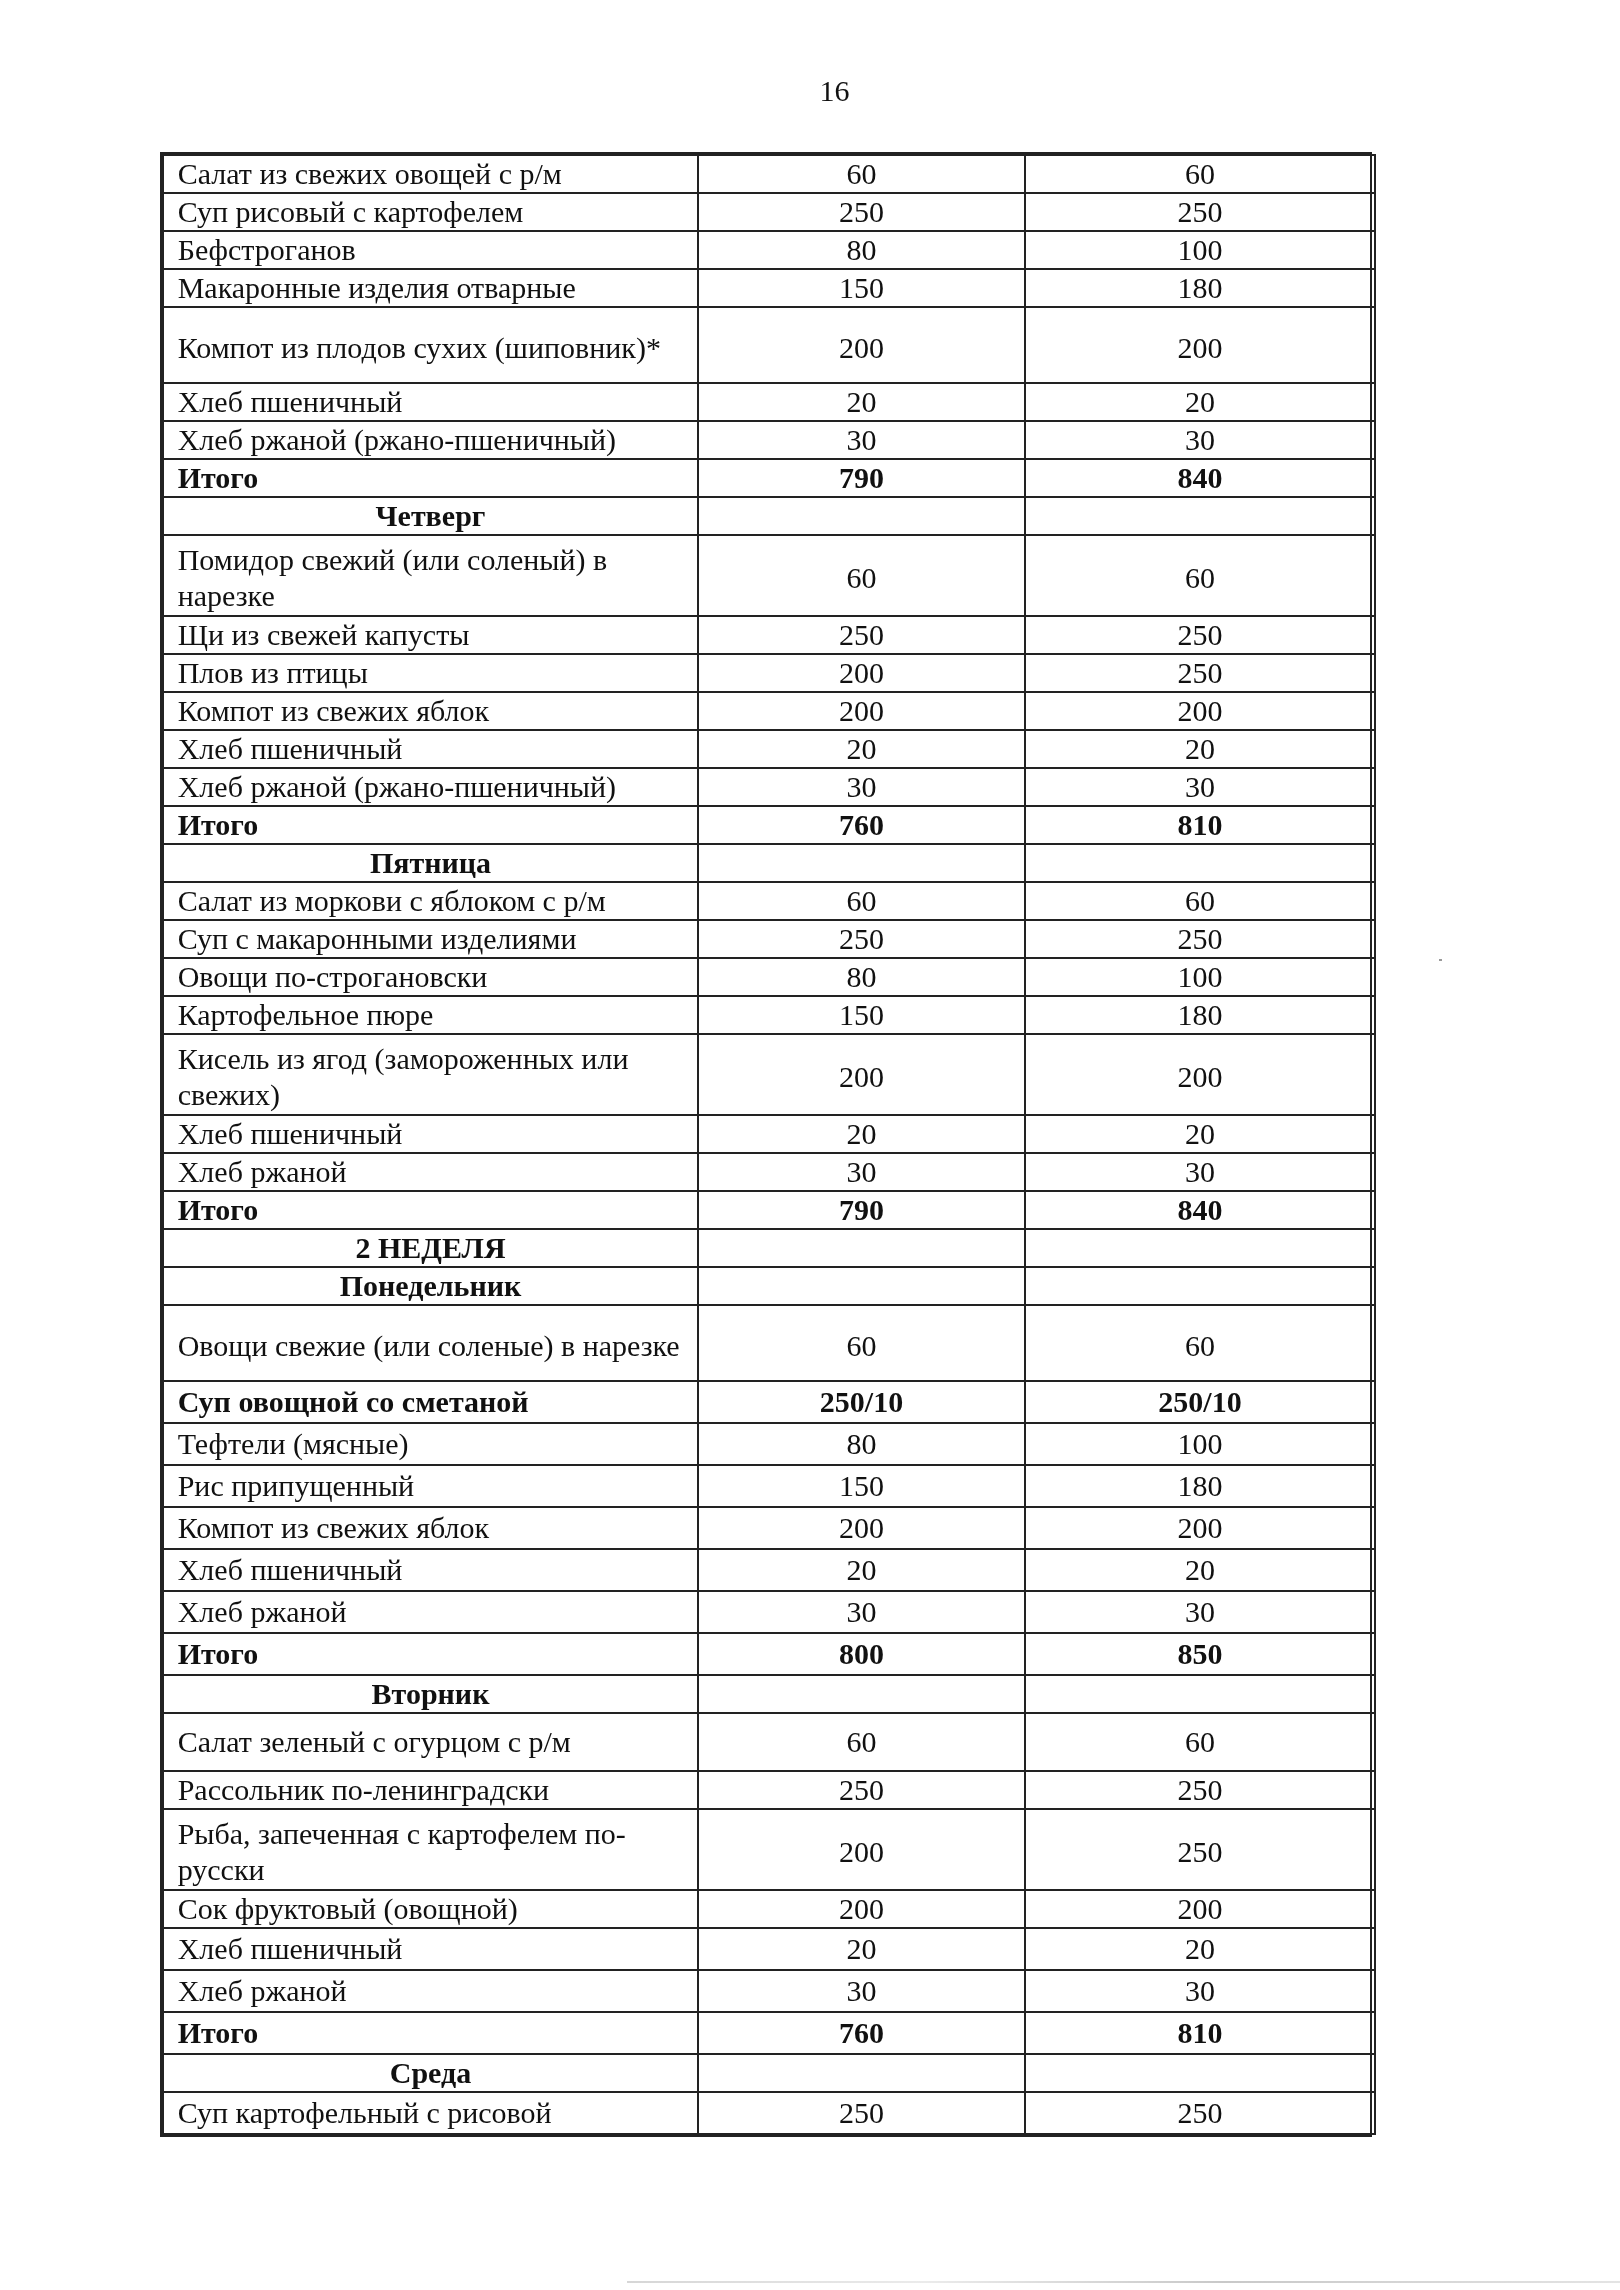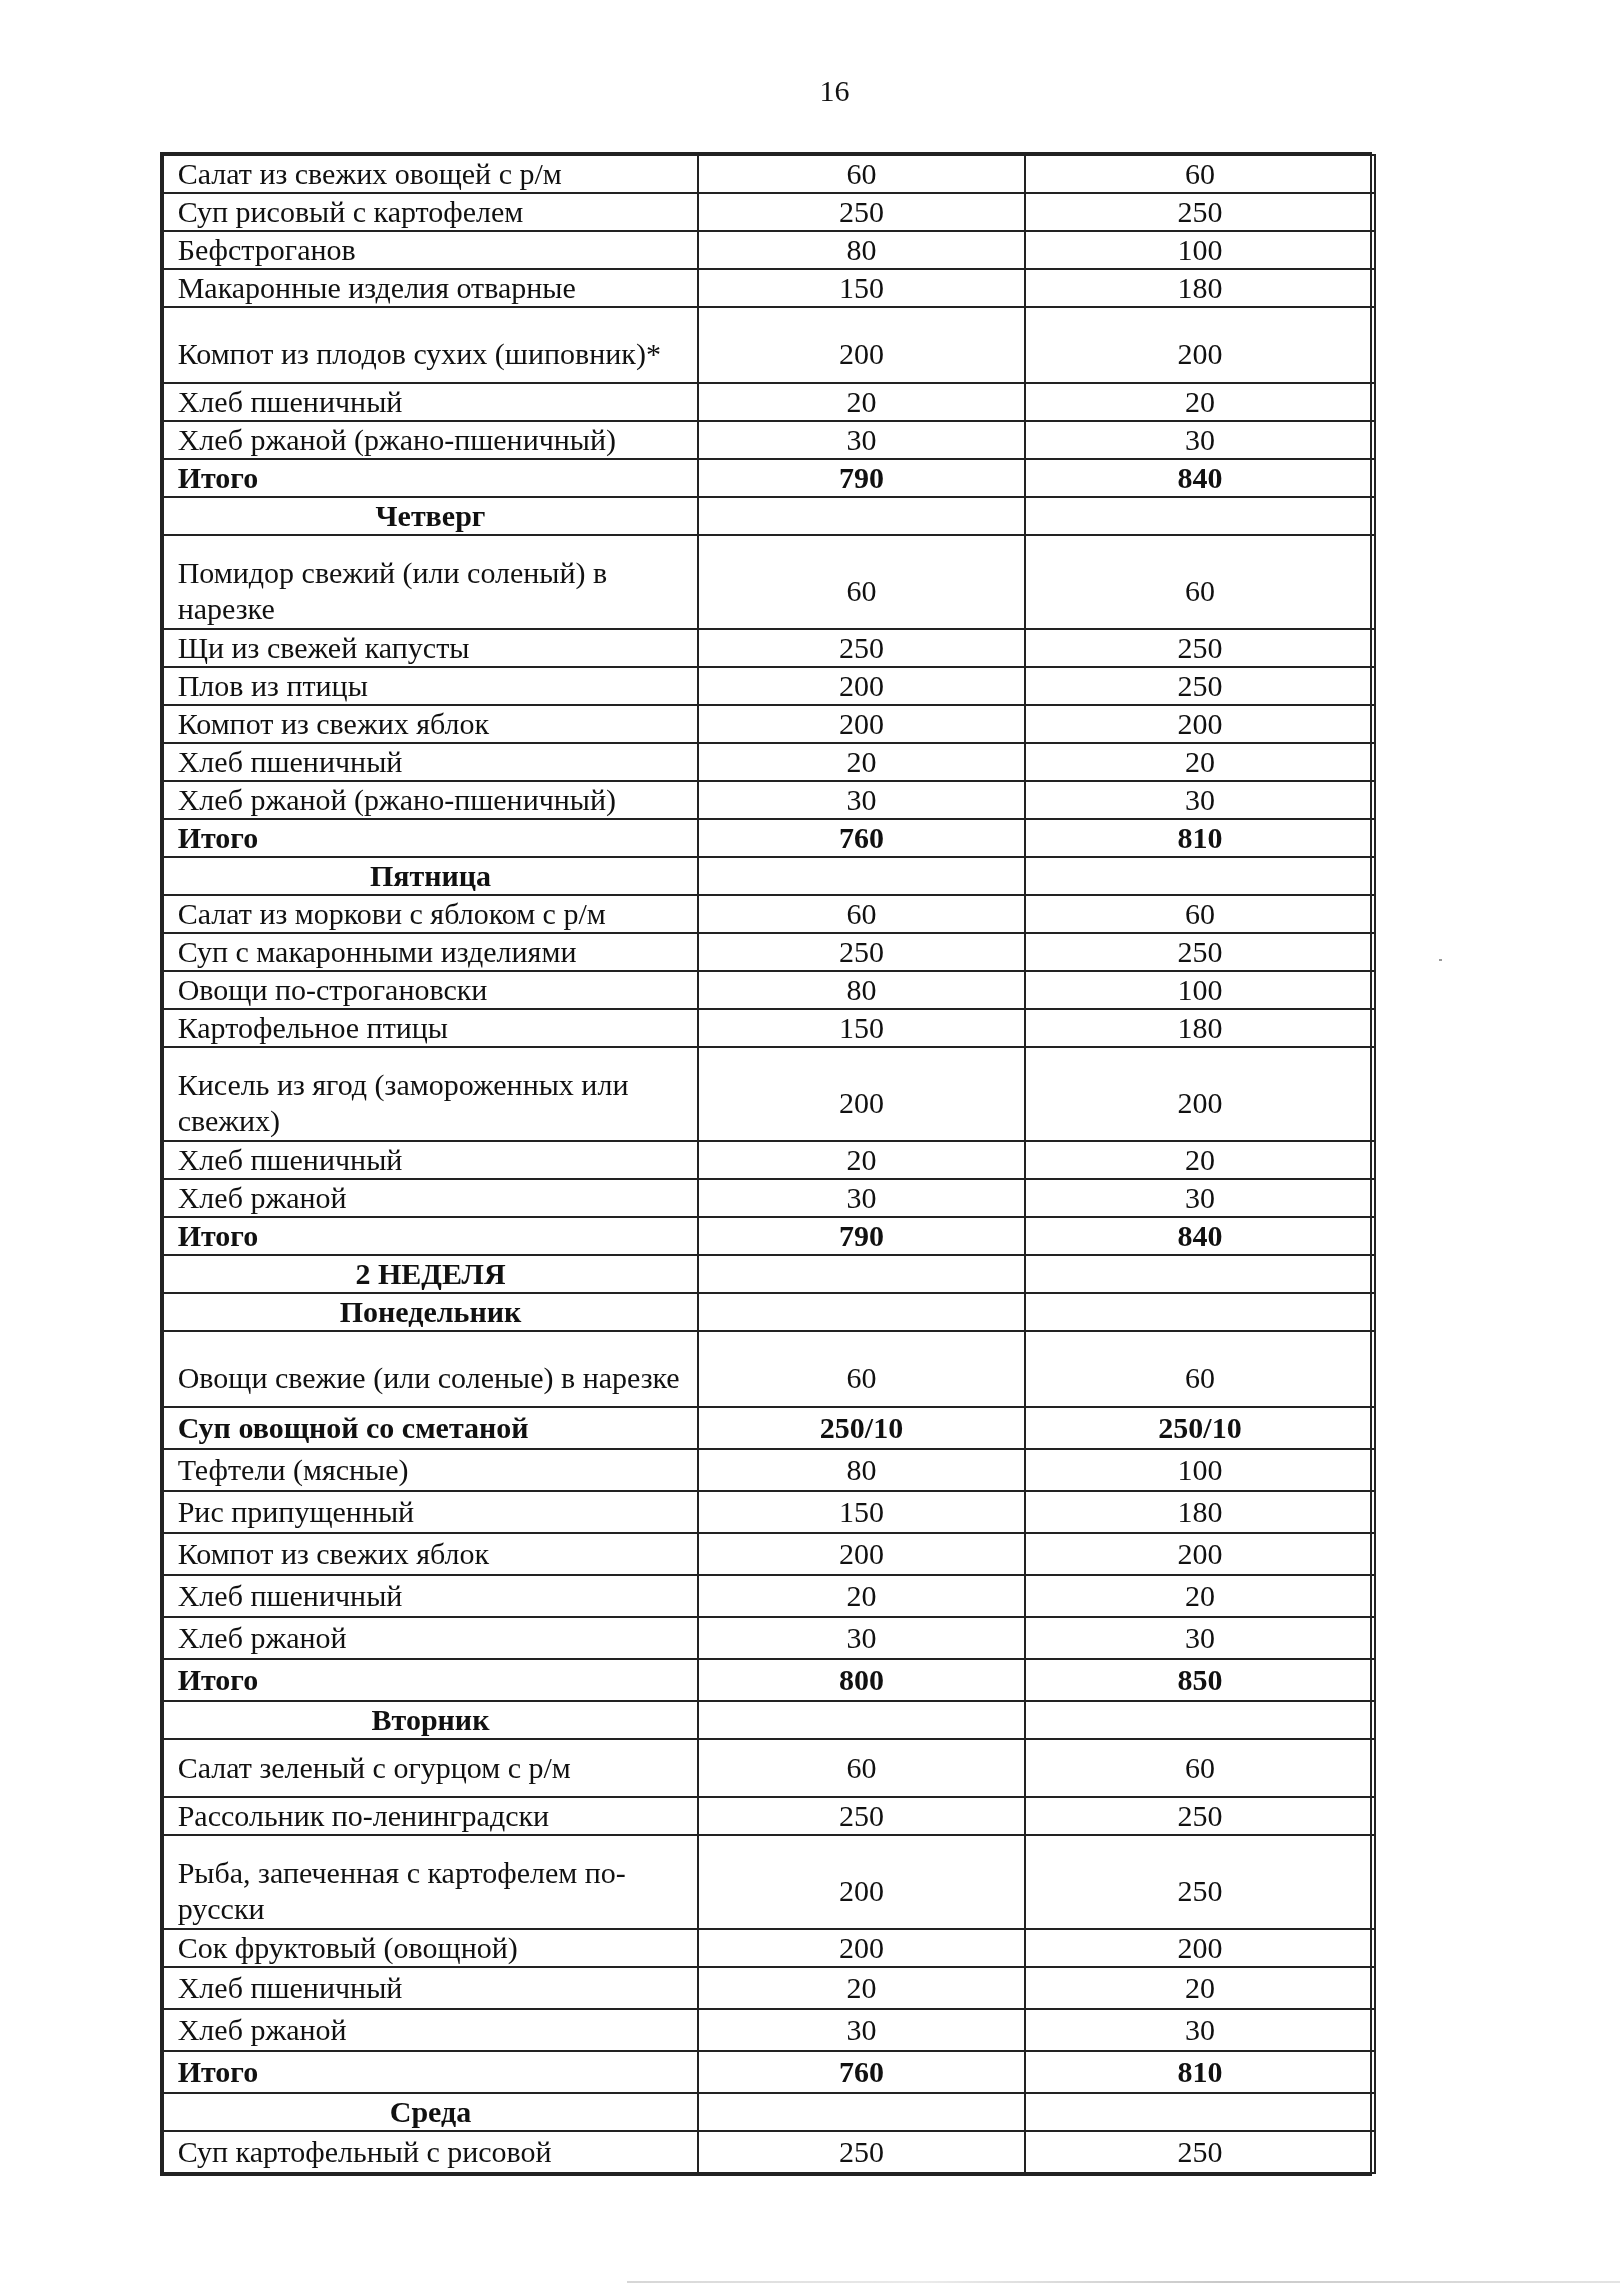--- a/index.html
+++ b/index.html
@@ -14,7 +14,7 @@
                    line-height: 36px; vertical-align: middle; }
   .menu-table td.num { text-align: center; padding: 0; }
   .menu-table tr { height: 37px; }
-  .menu-table tr.tall td { padding-top: 19px; padding-bottom: 1px; }
+  .menu-table tr.tall td { padding-top: 6px; padding-bottom: 1px; }
   .menu-table tr.total td { font-weight: bold; }
   .menu-table tr.section td.name { font-weight: bold; text-align: center; padding-left: 0; }
   col.c1 { width: 535px; }

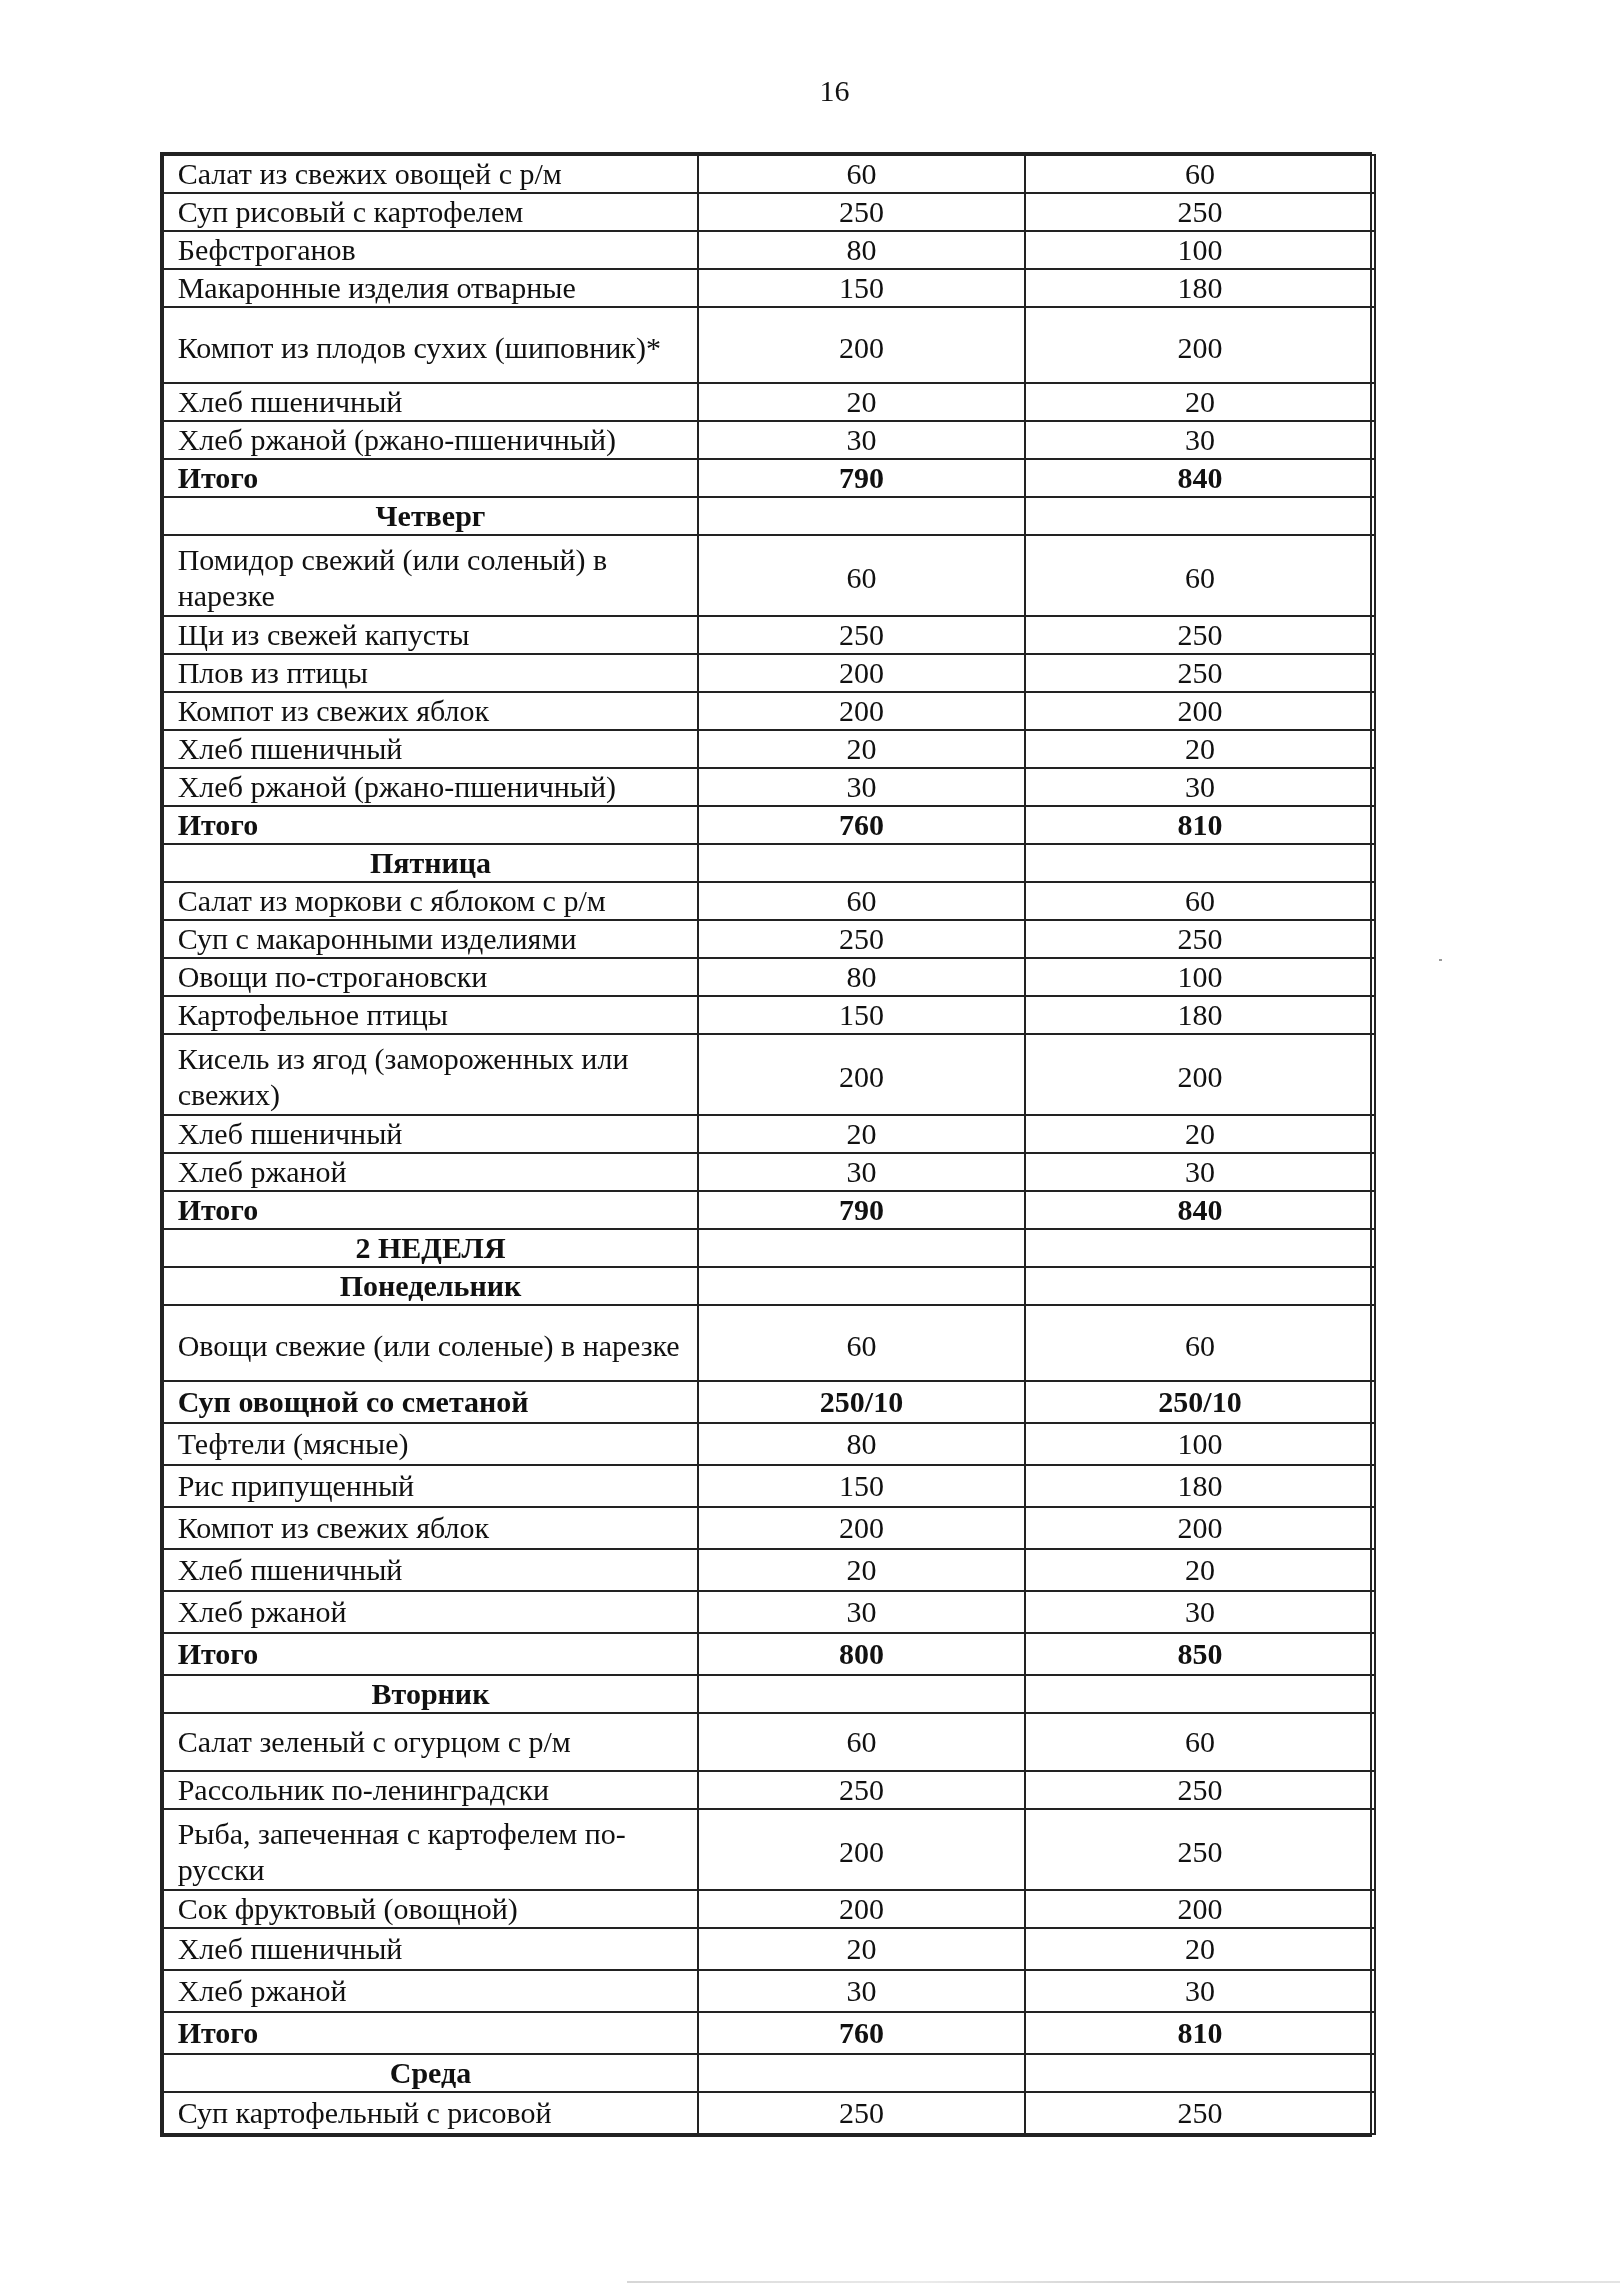--- a/index.html
+++ b/index.html
@@ -138,7 +138,7 @@
           <td class="num">100</td>
         </tr>
         <tr class="item" style="height: 37px;">
-          <td class="name">Картофельное птицы</td>
+          <td class="name">Картофельное пюре</td>
           <td class="num">150</td>
           <td class="num">180</td>
         </tr>

